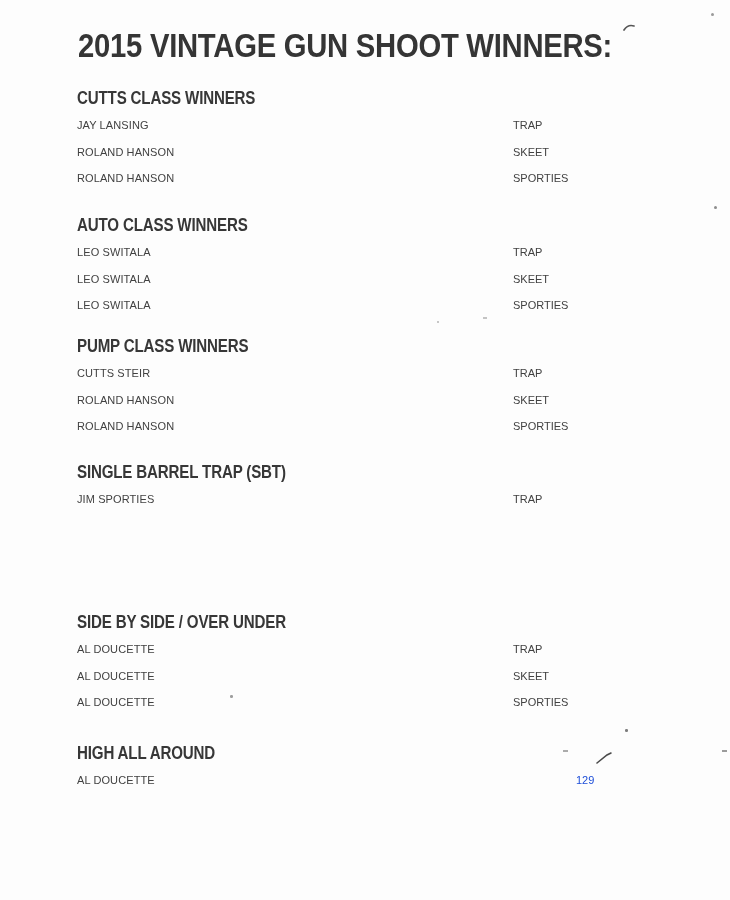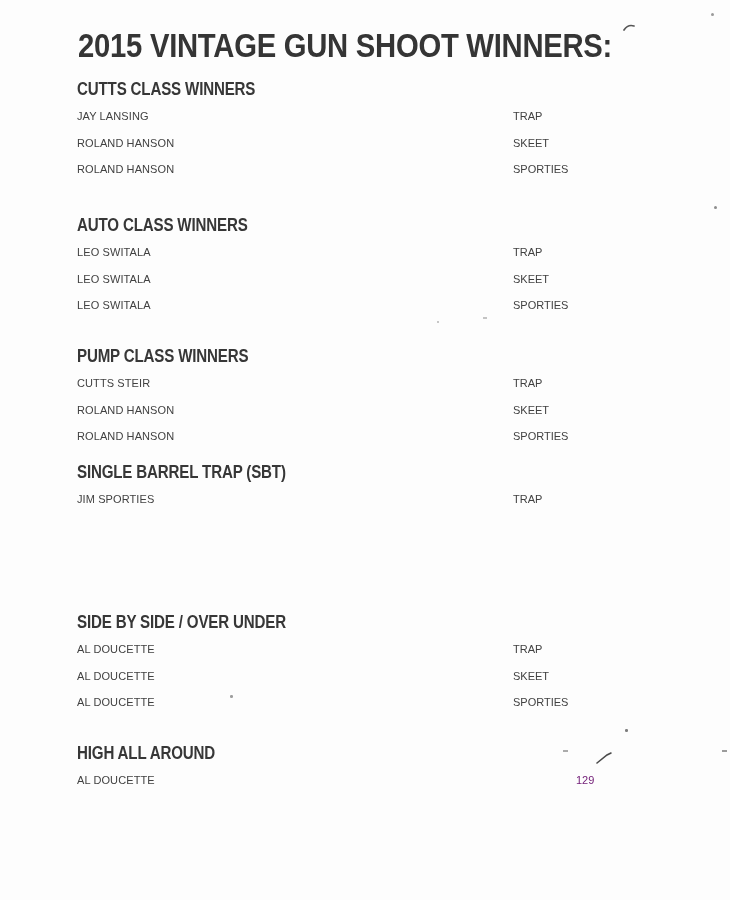--- a/index.html
+++ b/index.html
@@ -78,7 +78,7 @@
 
   <h1 class="title">2015 VINTAGE GUN SHOOT WINNERS:</h1>
 
-  <section class="sec" style="top:76px">
+  <section class="sec" style="top:85px">
     <h2 class="sec-heading">CUTTS CLASS WINNERS</h2>
     <div class="row">
       <span class="winner-name">JAY LANSING</span>

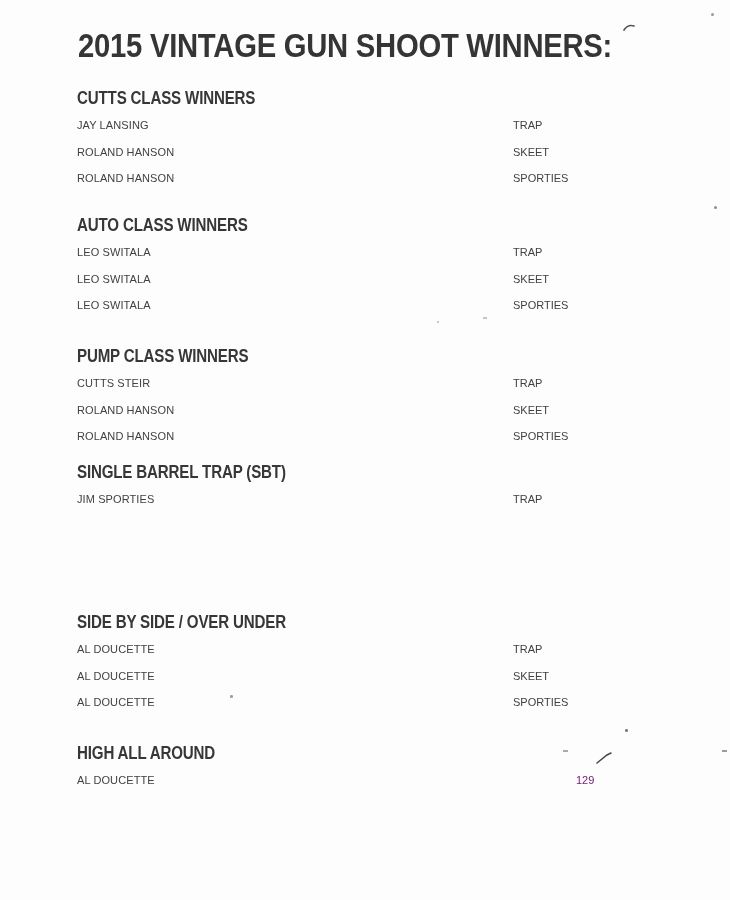--- a/index.html
+++ b/index.html
@@ -110,7 +110,7 @@
     </div>
   </section>
 
-  <section class="sec" style="top:343px">
+  <section class="sec" style="top:333px">
     <h2 class="sec-heading">PUMP CLASS WINNERS</h2>
     <div class="row">
       <span class="winner-name">CUTTS STEIR</span>

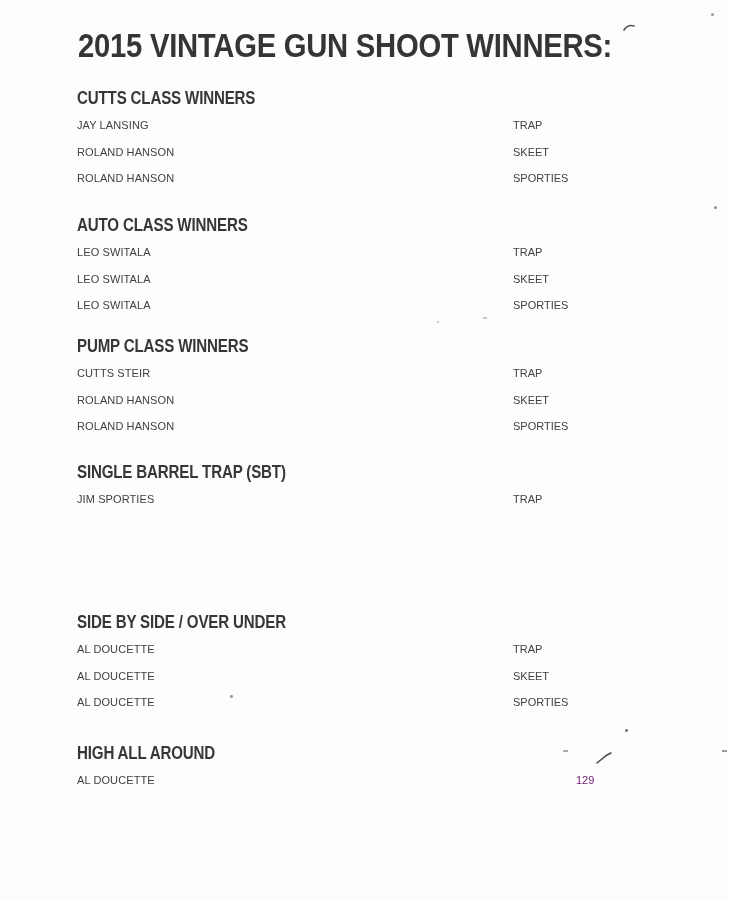--- a/index.html
+++ b/index.html
@@ -65,7 +65,7 @@
     position: absolute;
     left: 499px;
     top: 0;
-    color: #701a75;
+    color: #1d4ed8;
   }
   
   .artifact { position: absolute; pointer-events: none; }

